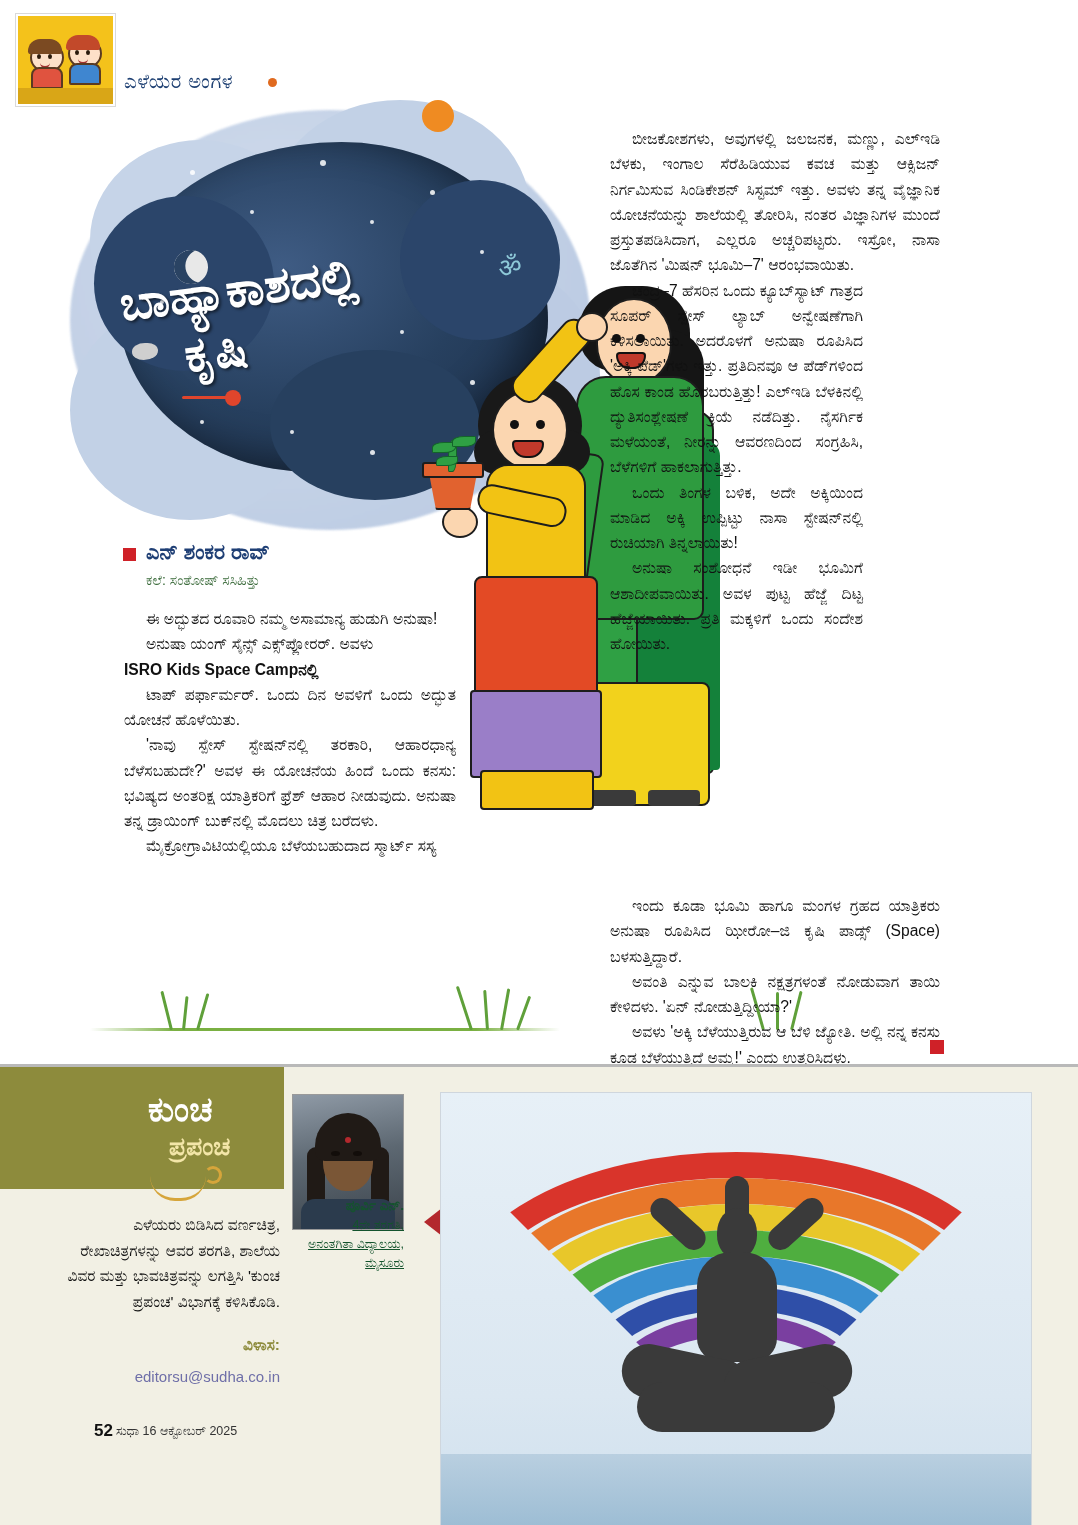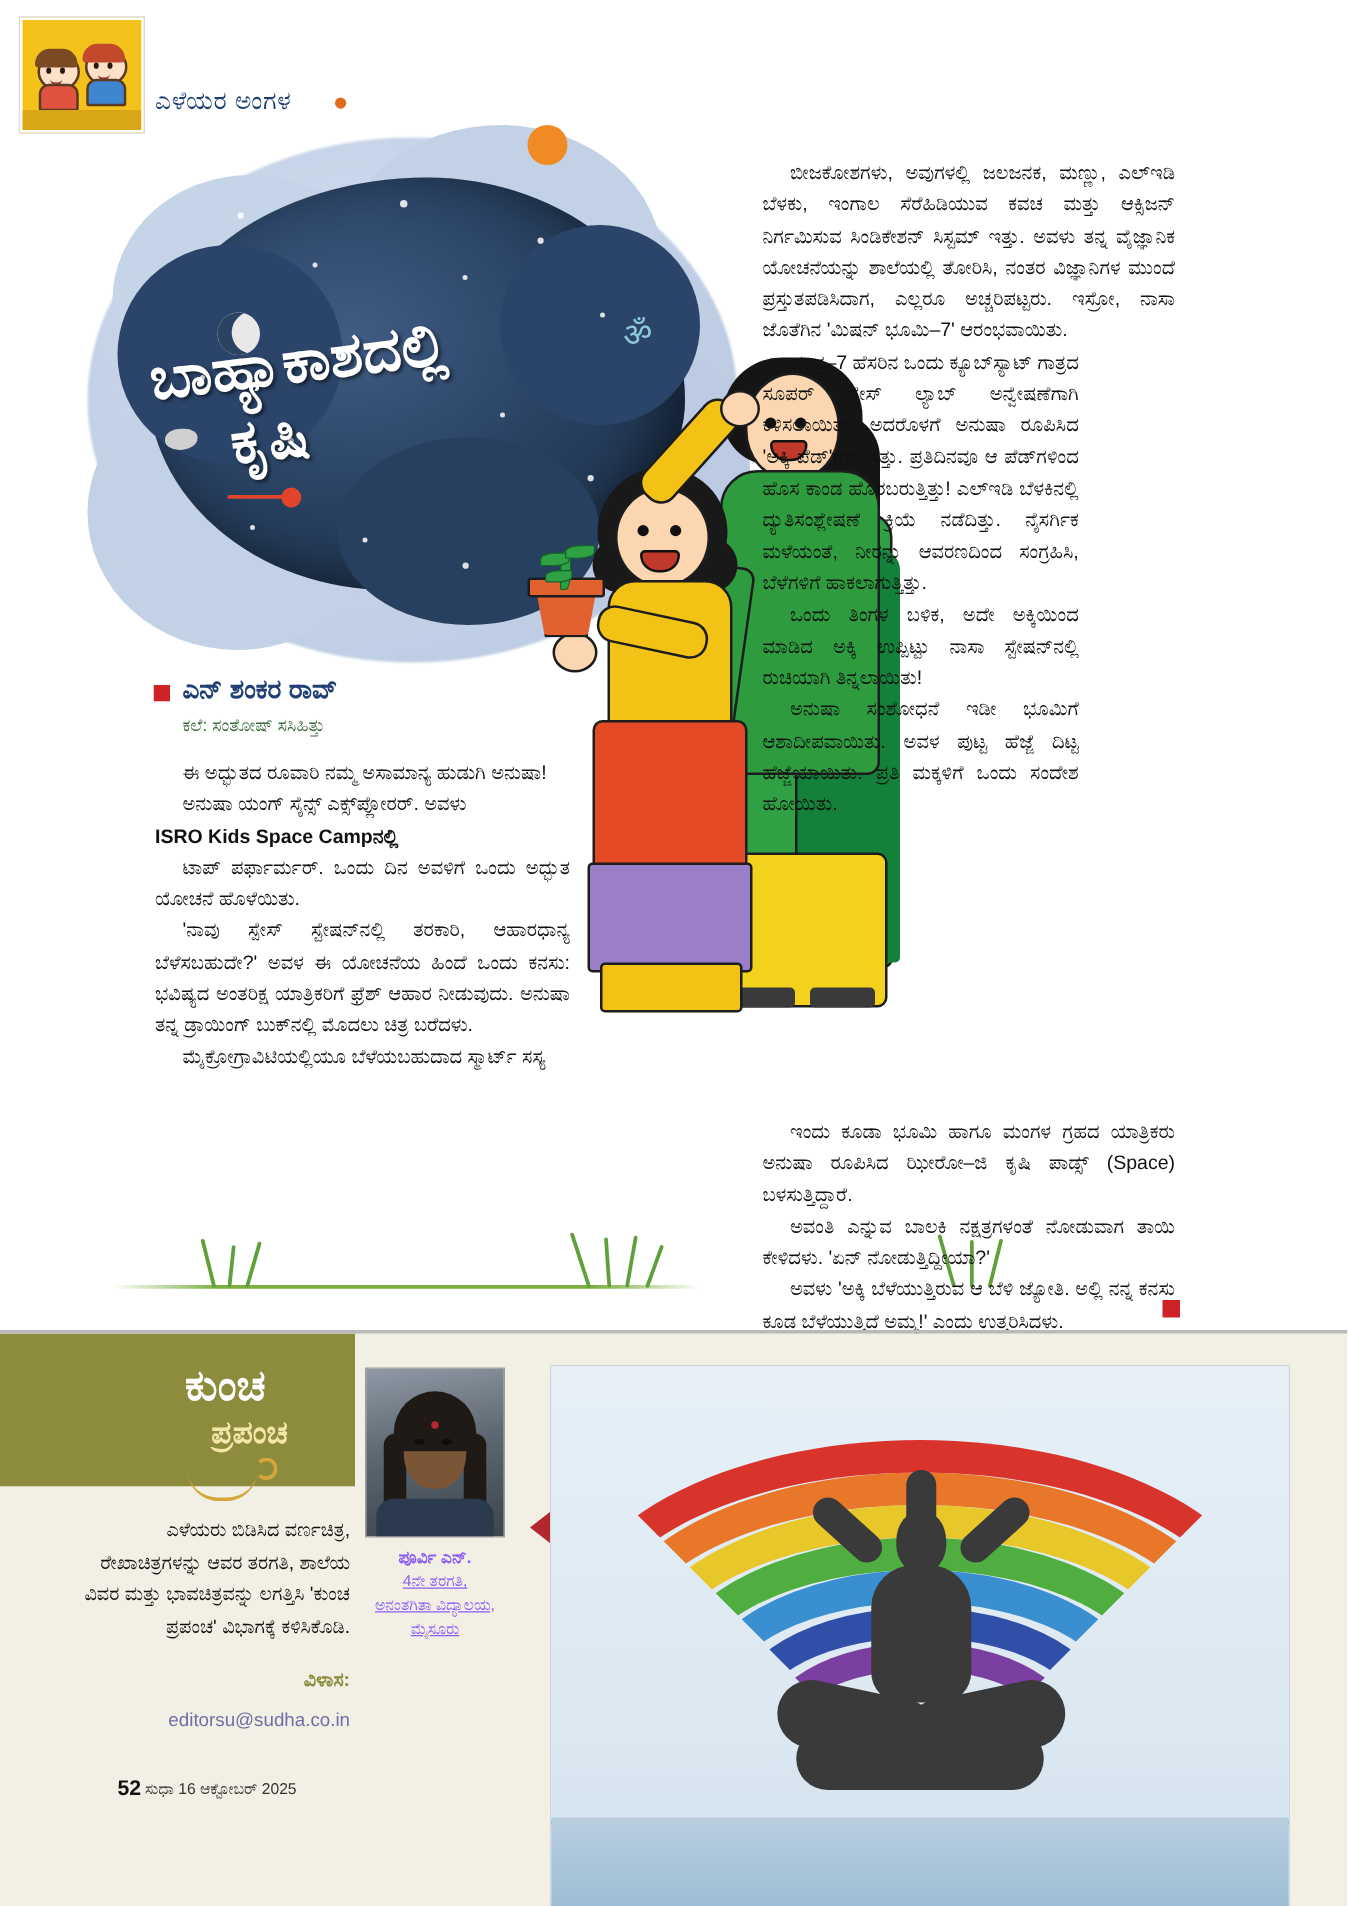--- a/index.html
+++ b/index.html
@@ -359,8 +359,8 @@
   .ph-dress { position:absolute; left:8px; top:104px; width:94px; height:34px; background:#2b3b4d; border-radius:14px 14px 0 0; }
 
   .caption {
-    position: absolute; left: 292px; top: 1236px; width: 112px;
-    text-align: center; font-size: 12.5px; line-height: 1.5; color: #8b5cf6;
+    position: absolute; left: 292px; top: 1196px; width: 112px;
+    text-align: right; font-size: 12.5px; line-height: 1.5; color: #14532d;
   }
   .caption .nm { font-weight: bold; font-size: 13.5px; }
 

